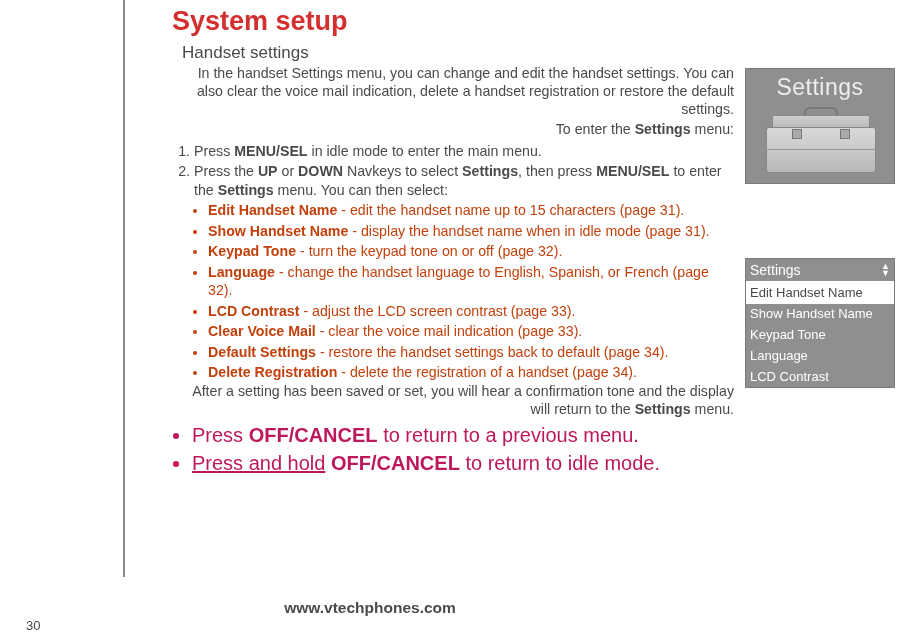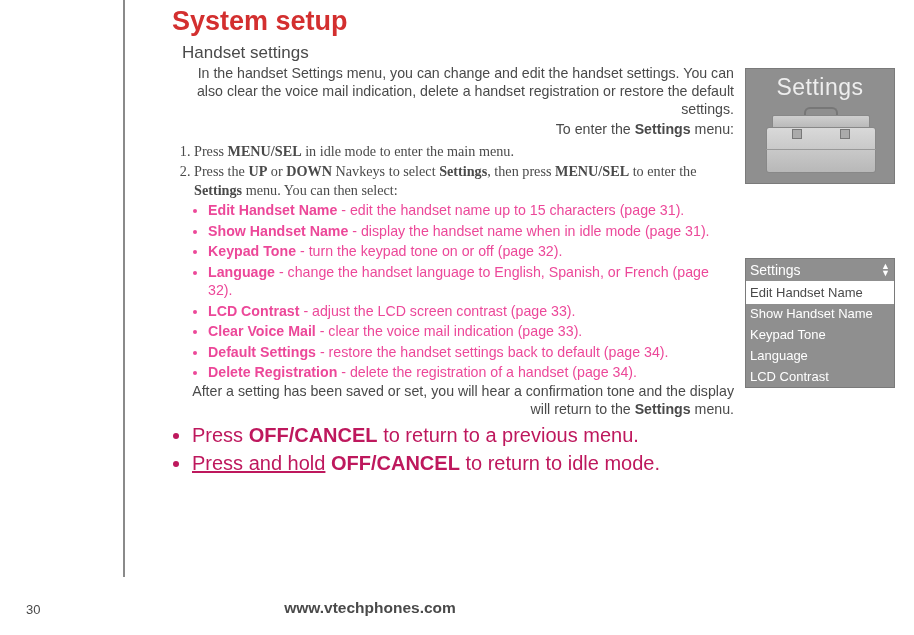--- a/index.html
+++ b/index.html
@@ -59,7 +59,7 @@
     line-height: 1.3;
     color: #4a4a4a;
   }
-  ol li { margin-bottom: 2px; font-family: Liberation Serif, serif; }
+  ol li { margin-bottom: 2px; }
   ul.inner {
     list-style-type: disc;
     margin: 2px 0 2px 0;

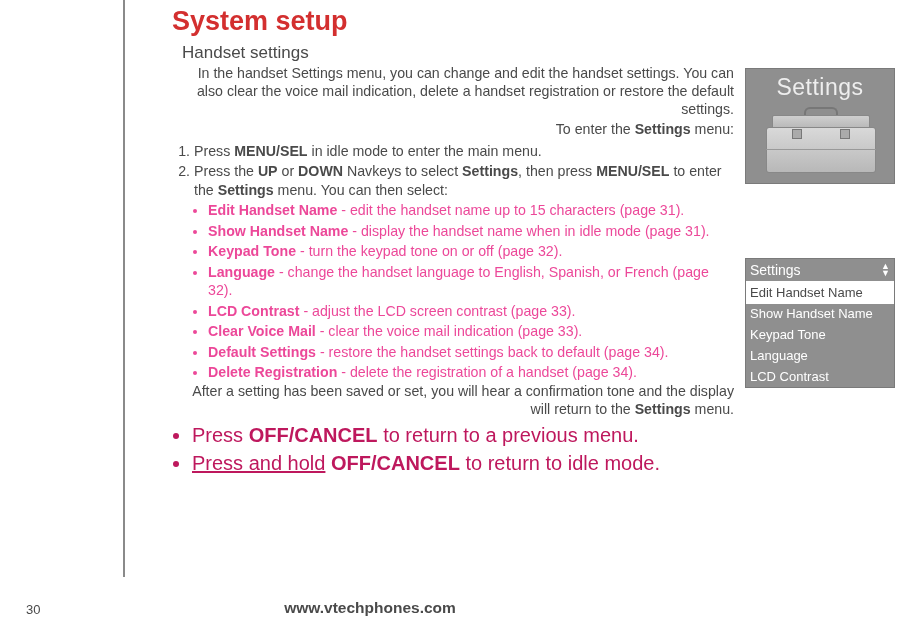--- a/index.html
+++ b/index.html
@@ -66,7 +66,7 @@
     padding-left: 36px;
     font-size: 14.2px;
     line-height: 1.3;
-    color: #ec4899;
+    color: #c2410c;
   }
   ul.inner li { margin-bottom: 2px; }
   ul.outer {

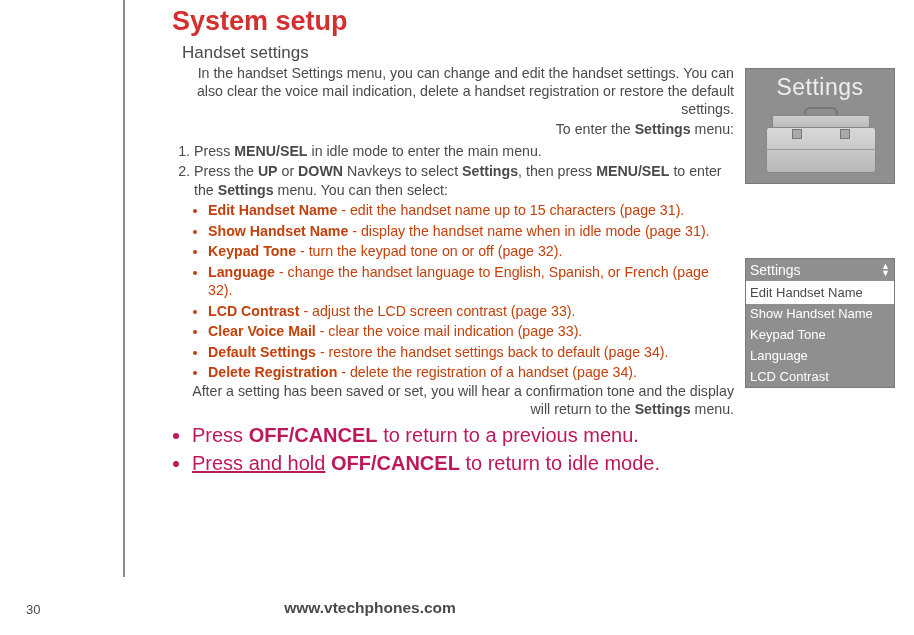--- a/index.html
+++ b/index.html
@@ -202,7 +202,7 @@
   .page-number {
     position: absolute;
     left: 26px;
-    bottom: 18px;
+    bottom: 2px;
     font-size: 13px;
     color: #4a4a4a;
   }

